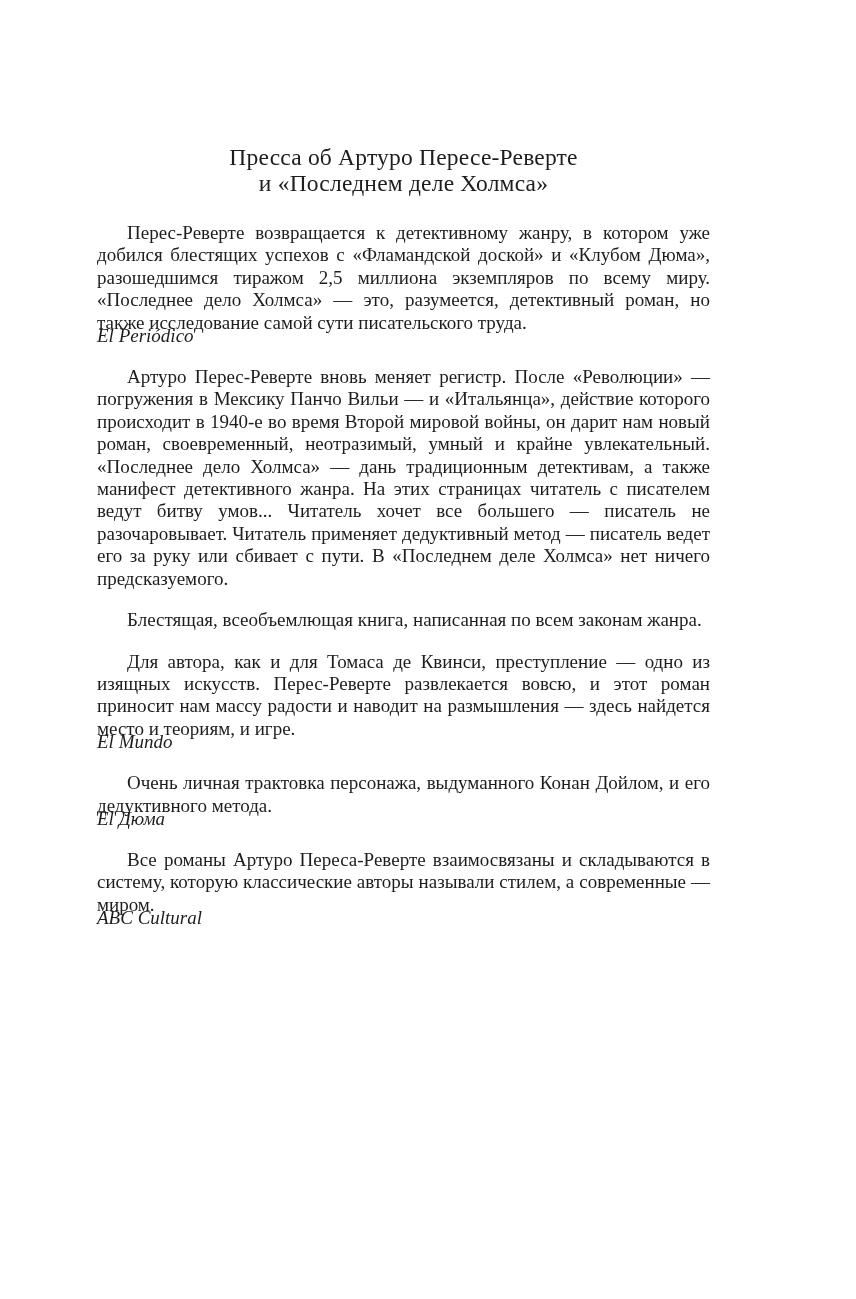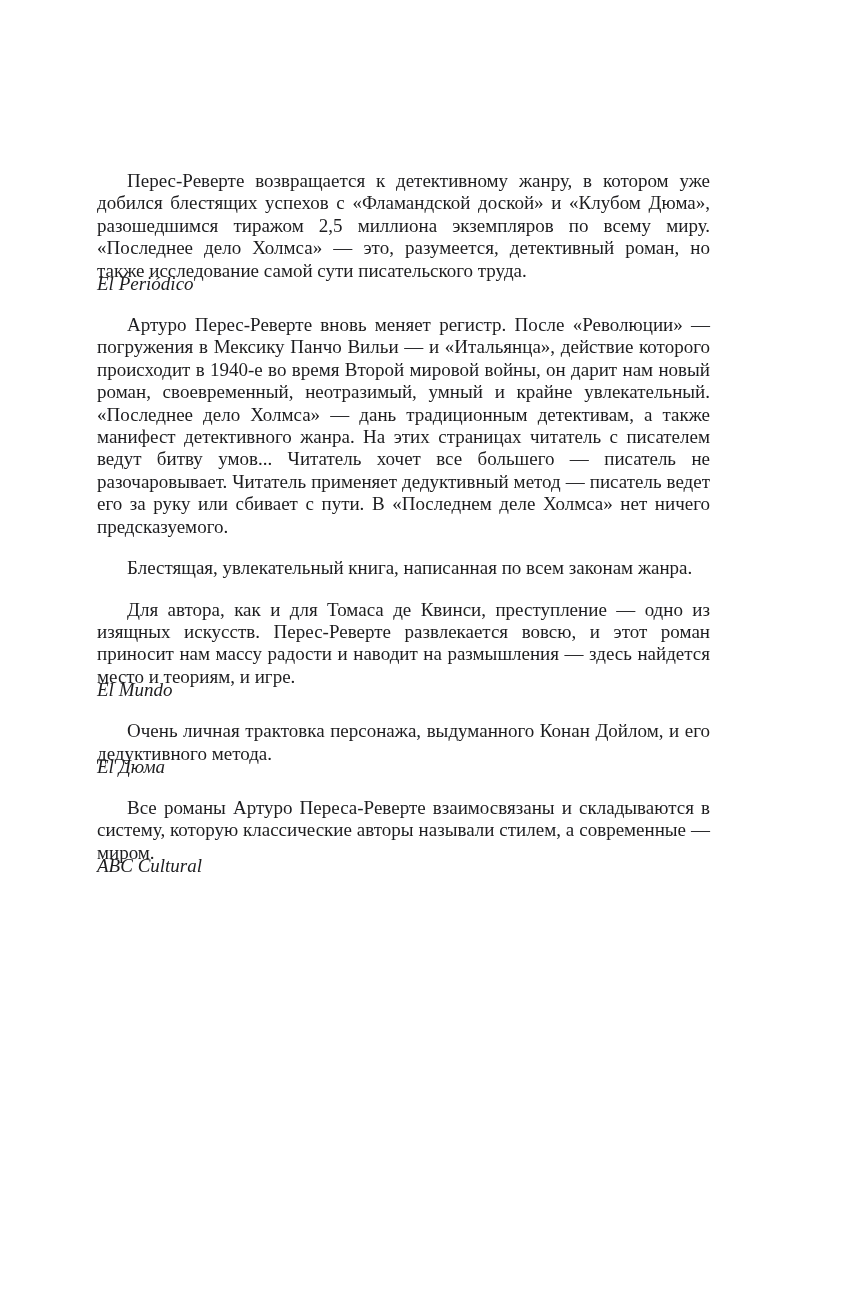--- a/index.html
+++ b/index.html
@@ -60,6 +60,7 @@
   <div class="content">
 
     <h1 class="title">
+      <span class="title-line">Пресса об Артуро Пересе-Реверте</span>
     </h1>
 
     <div class="quote">

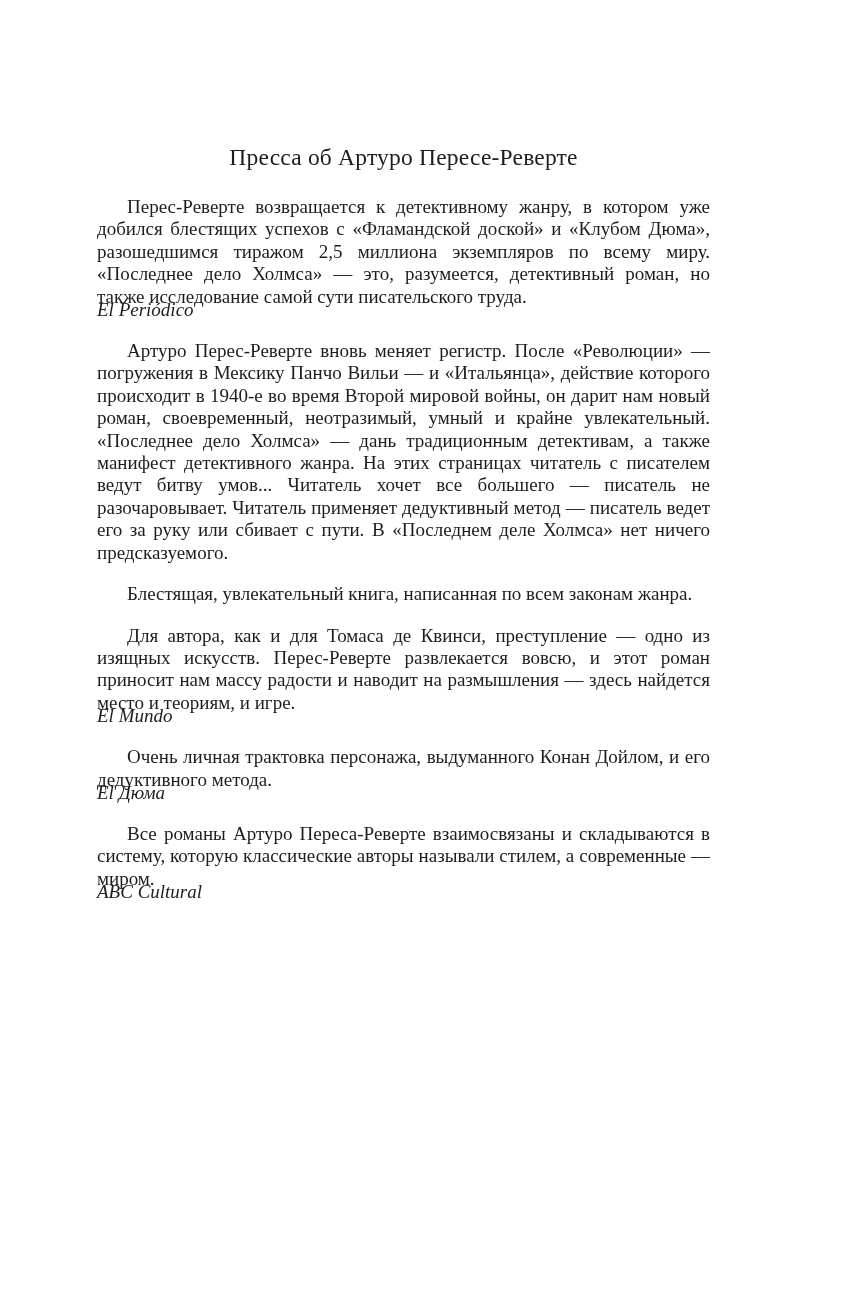--- a/index.html
+++ b/index.html
@@ -61,6 +61,7 @@
 
     <h1 class="title">
       <span class="title-line">Пресса об Артуро Пересе-Реверте</span>
+      <span class="title-line">и «Последнем деле Холмса»</span>
     </h1>
 
     <div class="quote">

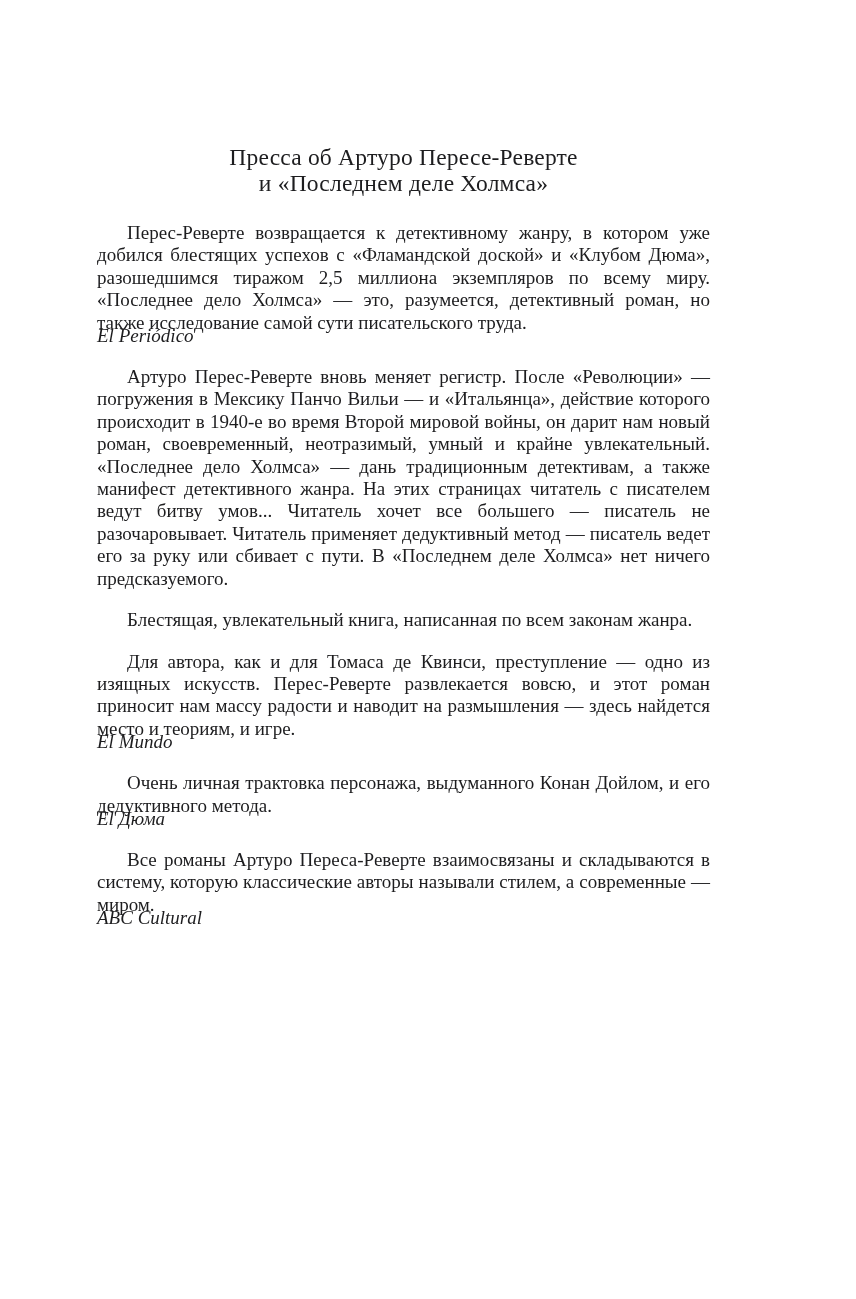--- a/index.html
+++ b/index.html
@@ -74,7 +74,7 @@
     </div>
 
     <div class="quote source-own-line">
-      <p class="quote-text">Блестящая, увлекательный книга, написанная по всем законам жанра.</p>
+      <p class="quote-text">Блестящая, всеобъемлющая книга, написанная по всем законам жанра.</p>
     </div>
 
 

